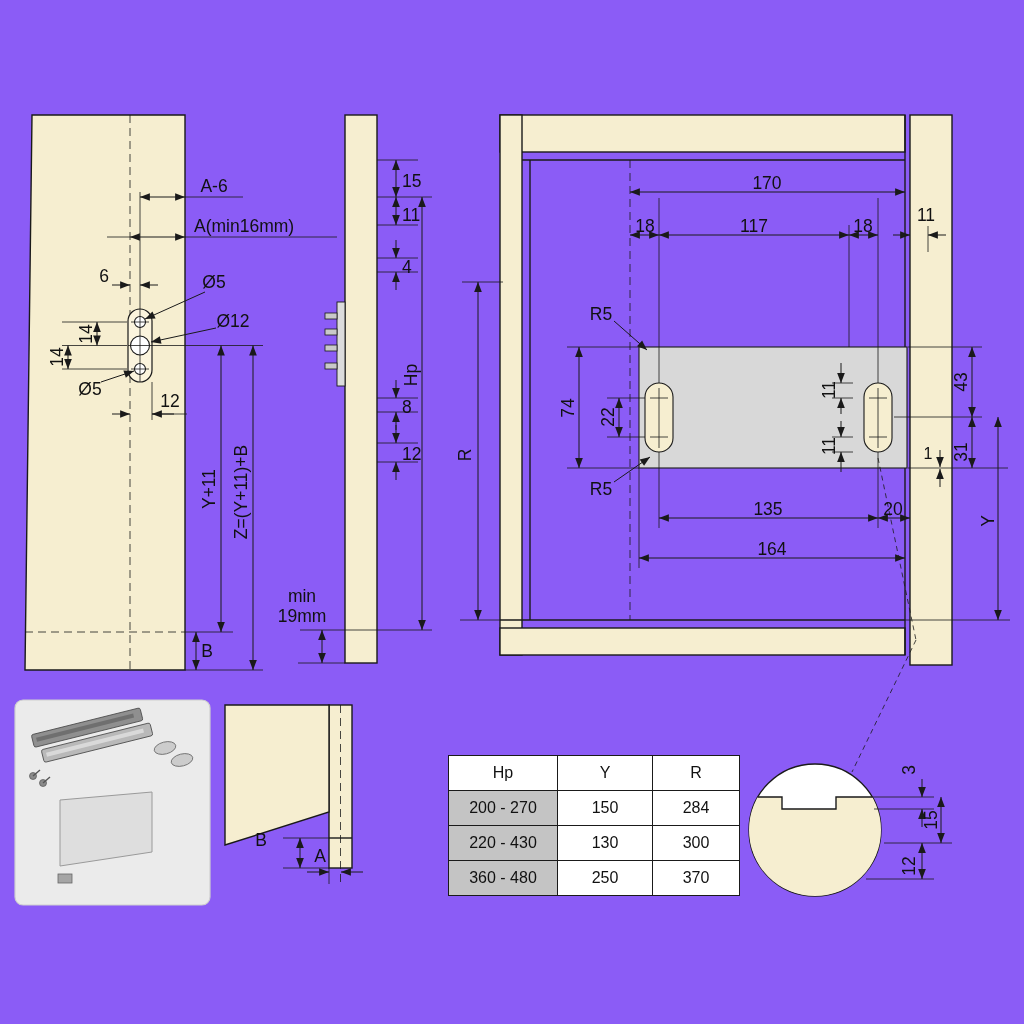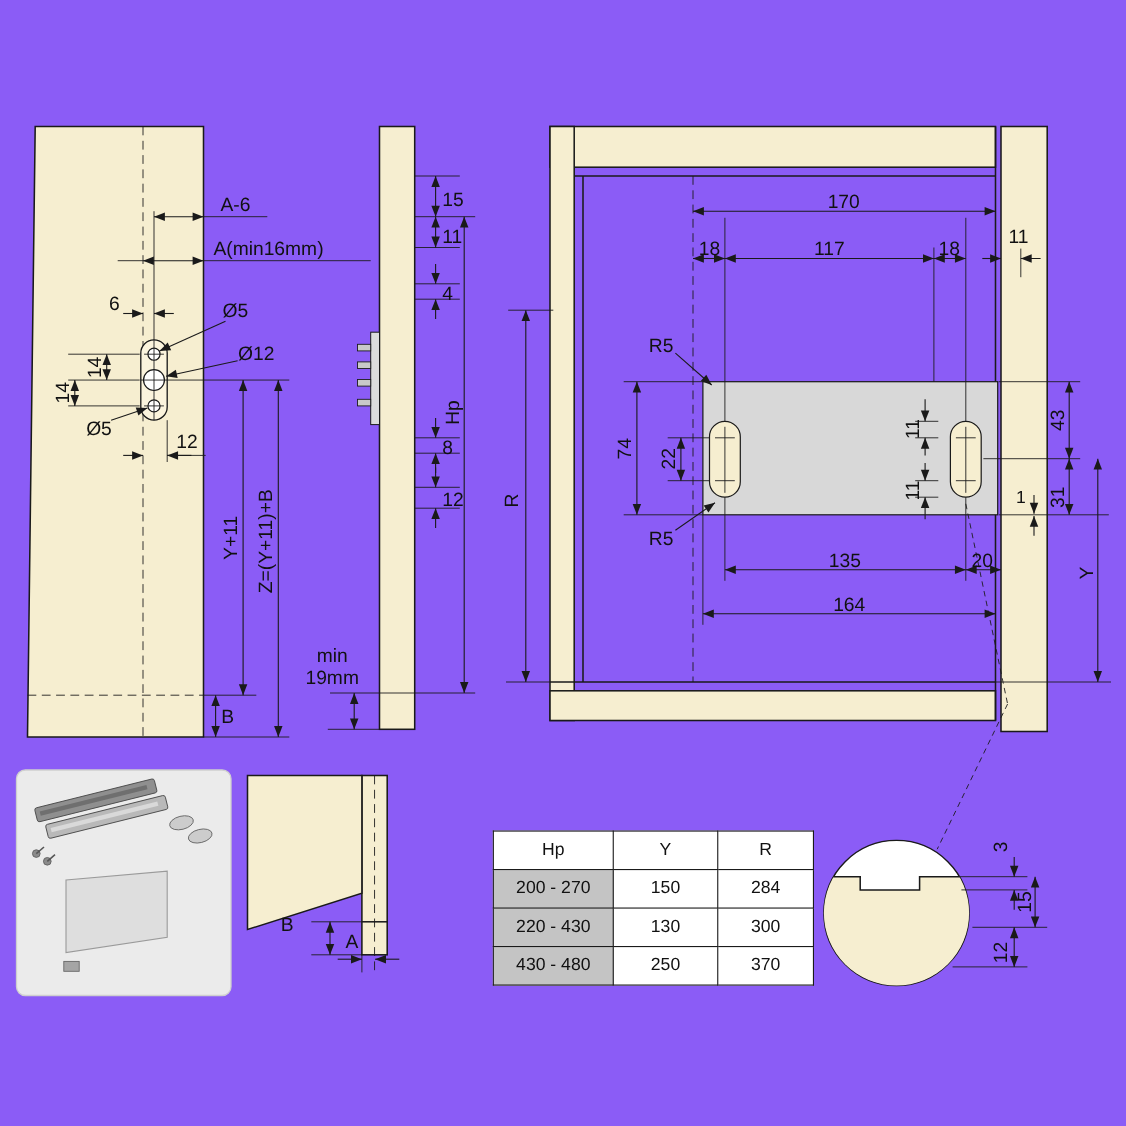--- a/index.html
+++ b/index.html
@@ -301,7 +301,7 @@
       <td>300</td>
     </tr>
     <tr>
-      <td class="rowhead">430 - 480</td>
+      <td class="rowhead">360 - 480</td>
       <td>250</td>
       <td>370</td>
     </tr>

